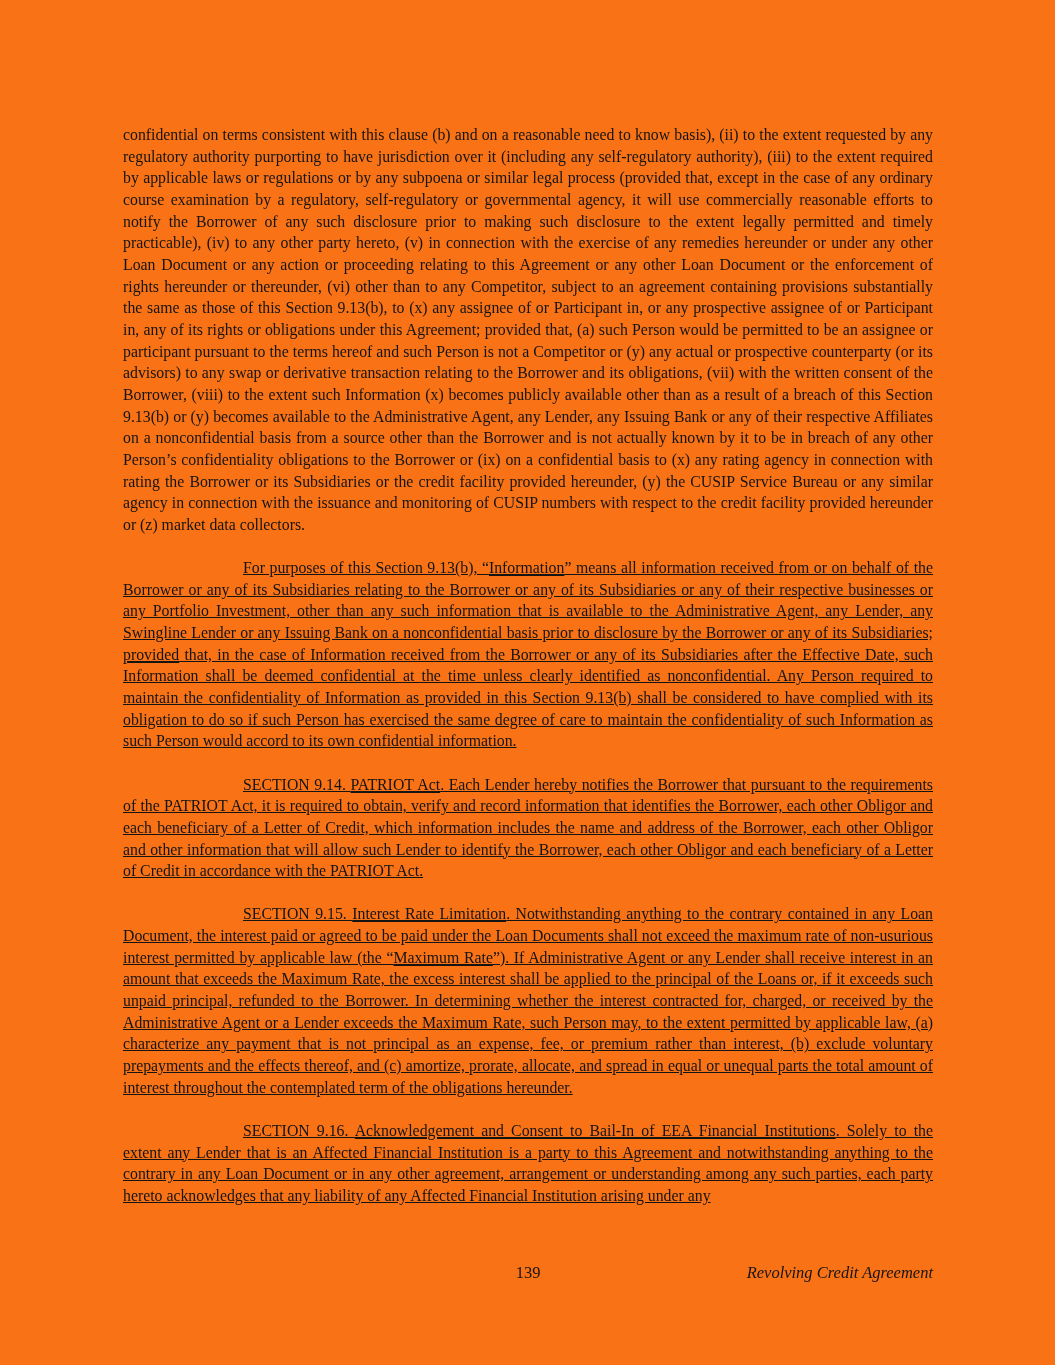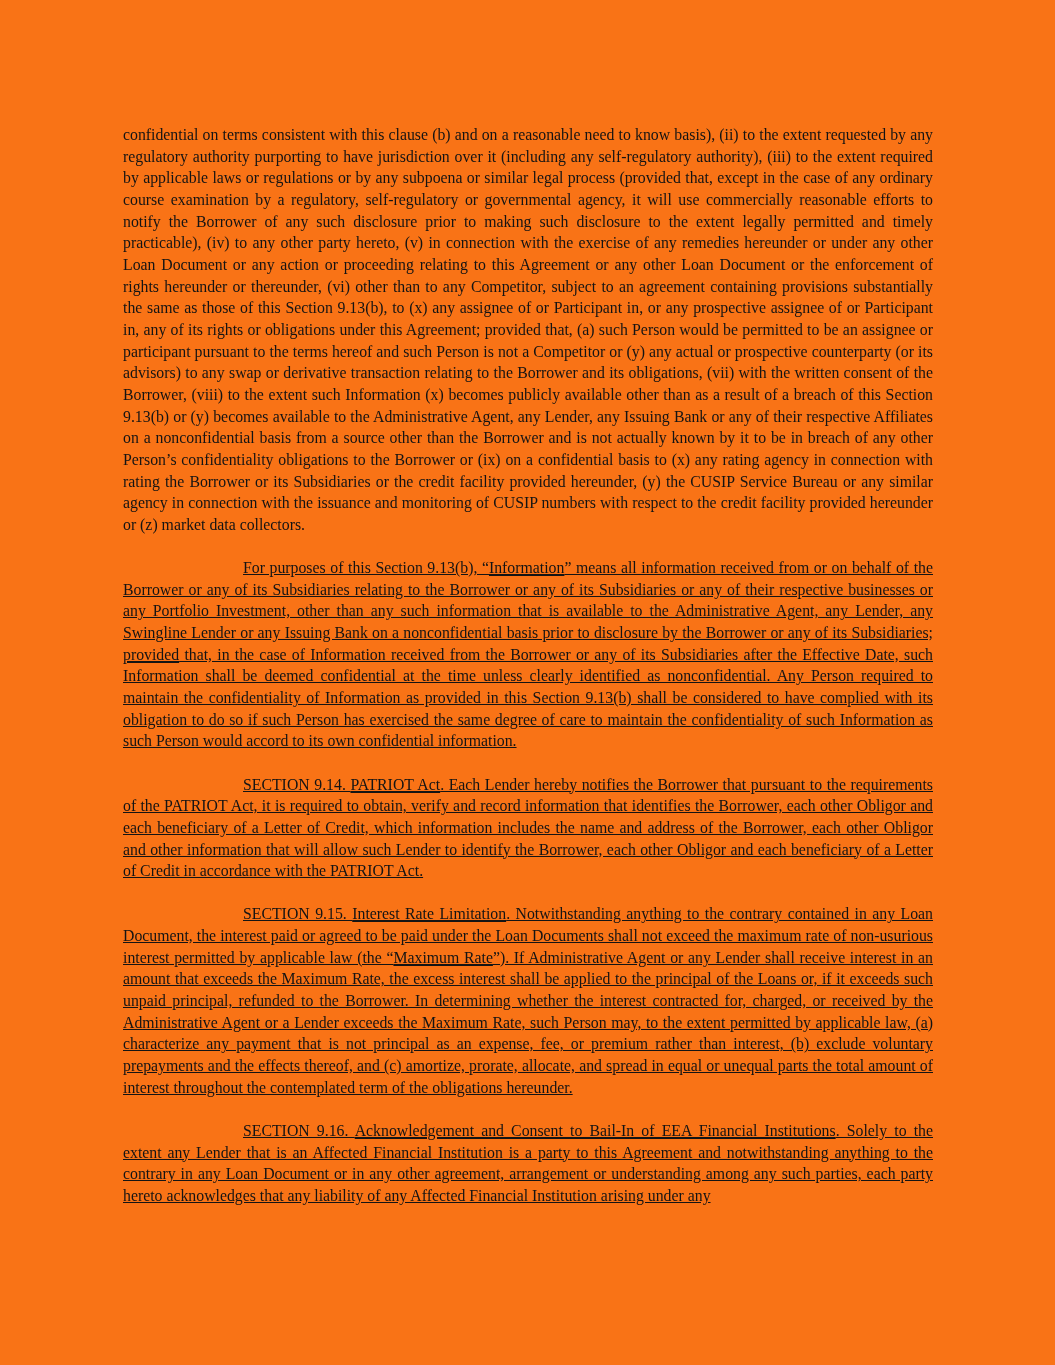--- a/index.html
+++ b/index.html
@@ -63,6 +63,10 @@
       <p class="para indent"><span class="">SECTION 9.15.  </span><span class="u">Interest Rate Limitation</span><span class="">.  Notwithstanding anything to the contrary contained in any Loan Document, the interest paid or agreed to be paid under the Loan Documents shall not exceed the maximum rate of non-usurious interest permitted by applicable law (the “</span><span class="u">Maximum Rate</span><span class="">”). If Administrative Agent or any Lender shall receive interest in an amount that exceeds the Maximum Rate, the excess interest shall be applied to the principal of the Loans or, if it exceeds such unpaid principal, refunded to the Borrower. In determining whether the interest contracted for, charged, or received by the Administrative Agent or a Lender exceeds the Maximum Rate, such Person may, to the extent permitted by applicable law, (a) characterize any payment that is not principal as an expense, fee, or premium rather than interest, (b) exclude voluntary prepayments and the effects thereof, and (c) amortize, prorate, allocate, and spread in equal or unequal parts the total amount of interest throughout the contemplated term of the obligations hereunder.</span></p>
       <p class="para indent"><span class="">SECTION 9.16.  </span><span class="u">Acknowledgement and Consent to Bail-In of EEA Financial Institutions</span><span class="">.  Solely to the extent any Lender that is an Affected Financial Institution is a party to this Agreement and notwithstanding anything to the contrary in any Loan Document or in any other agreement, arrangement or understanding among any such parties, each party hereto acknowledges that any liability of any Affected Financial Institution arising under any</span></p>
     </div>
+  <div class="footer">
+    <span class="page-num">139</span>
+    <span class="footer-title">Revolving Credit Agreement</span>
+  </div>
 </div>
 
 </body></html>

